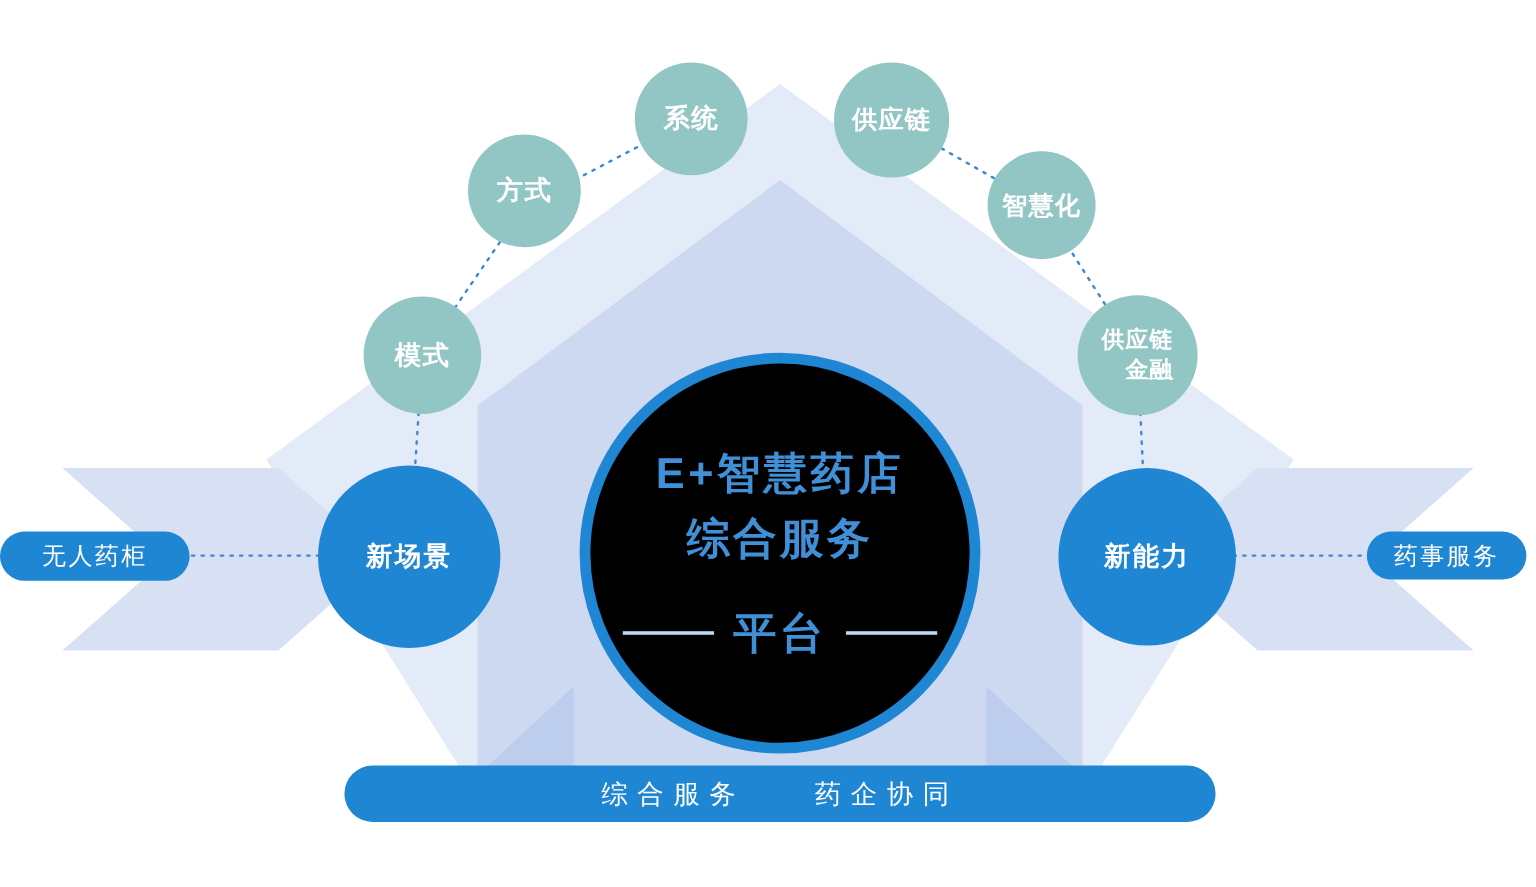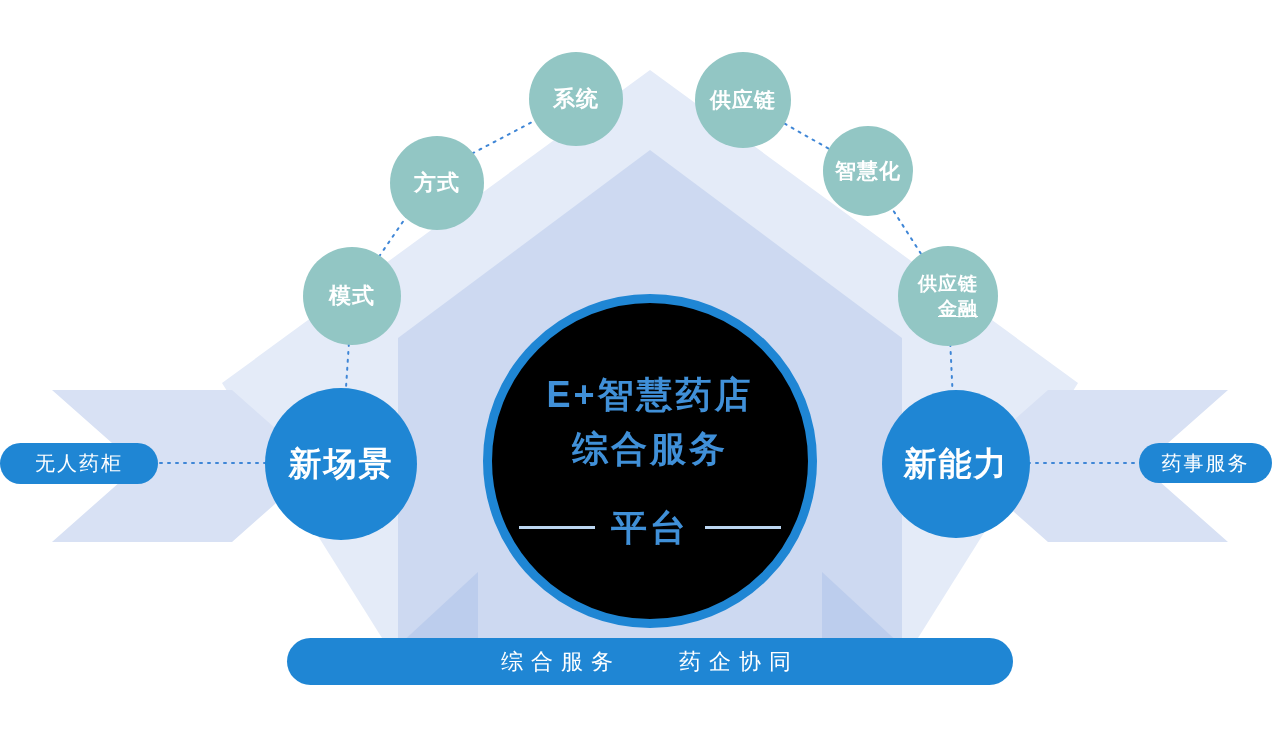--- a/index.html
+++ b/index.html
@@ -22,7 +22,7 @@
   .hub  { background:var(--primary-blue,#1f86d4); font-size:33px; letter-spacing:2px; }
 
   .n-moshi        { left:303px; top:247px; width:98px;  height:98px;  font-size:22px; letter-spacing:1px; }
-  .n-fangshi      { left:390px; top:136px; width:94px;  height:94px;  font-size:22px; letter-spacing:1px; }
+  .n-fangshi      { left:390px; top:112px; width:94px;  height:94px;  font-size:22px; letter-spacing:1px; }
   .n-xitong       { left:529px; top:52px;  width:94px;  height:94px;  font-size:22px; letter-spacing:1px; }
   .n-gongyinglian { left:695px; top:52px;  width:96px;  height:96px;  font-size:21px; letter-spacing:1px; }
   .n-zhihuihua    { left:823px; top:126px; width:90px;  height:90px;  font-size:21px; letter-spacing:1px; }

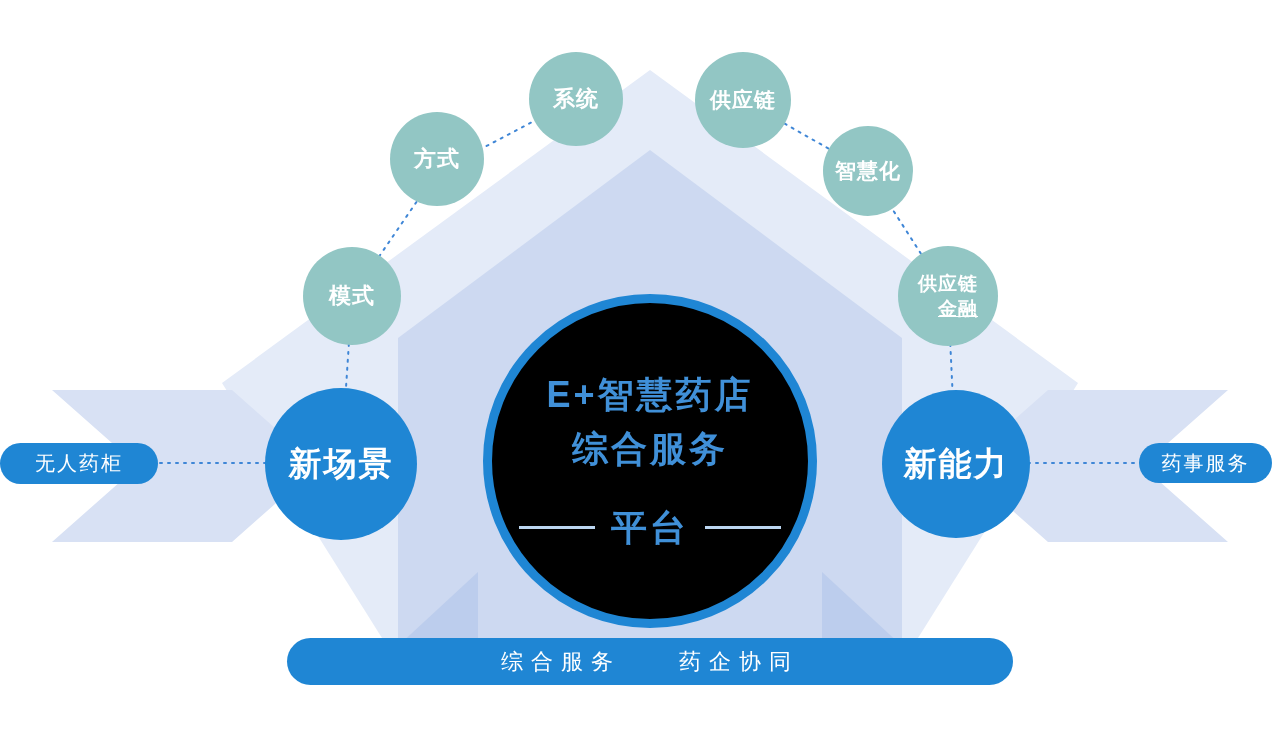--- a/index.html
+++ b/index.html
@@ -19,7 +19,7 @@
     text-align:right; color:#ffffff; font-weight:bold;
   }
   .teal { background:var(--teal,#92c6c4); }
-  .hub  { background:var(--primary-blue,#1f86d4); font-size:33px; letter-spacing:2px; }
+  .hub  { background:var(--primary-blue,#1f86d4); font-size:22px; letter-spacing:2px; }
 
   .n-moshi        { left:303px; top:247px; width:98px;  height:98px;  font-size:22px; letter-spacing:1px; }
   .n-fangshi      { left:390px; top:112px; width:94px;  height:94px;  font-size:22px; letter-spacing:1px; }

